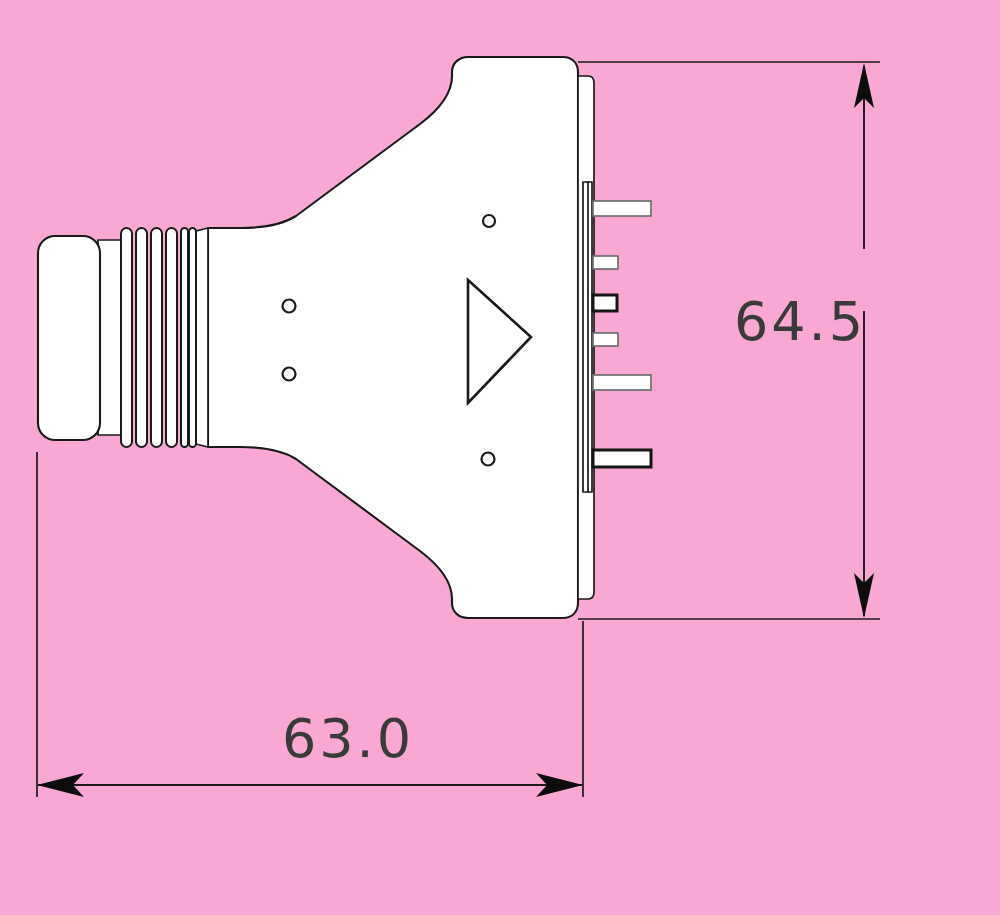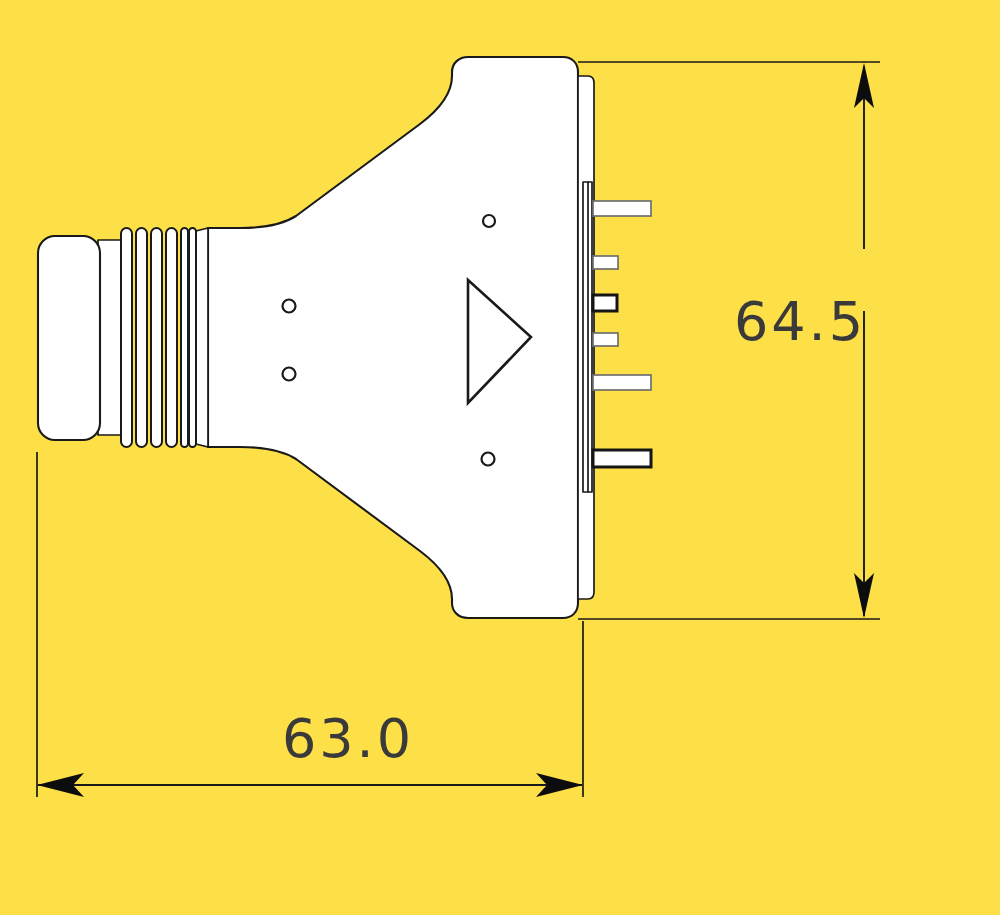--- a/index.html
+++ b/index.html
@@ -17,7 +17,7 @@
     position: relative;
     width: 1000px;
     height: 915px;
-    background: #fde047;
+    background: #f9a8d4;
   }
   svg#tech-drawing {
     display: block;

